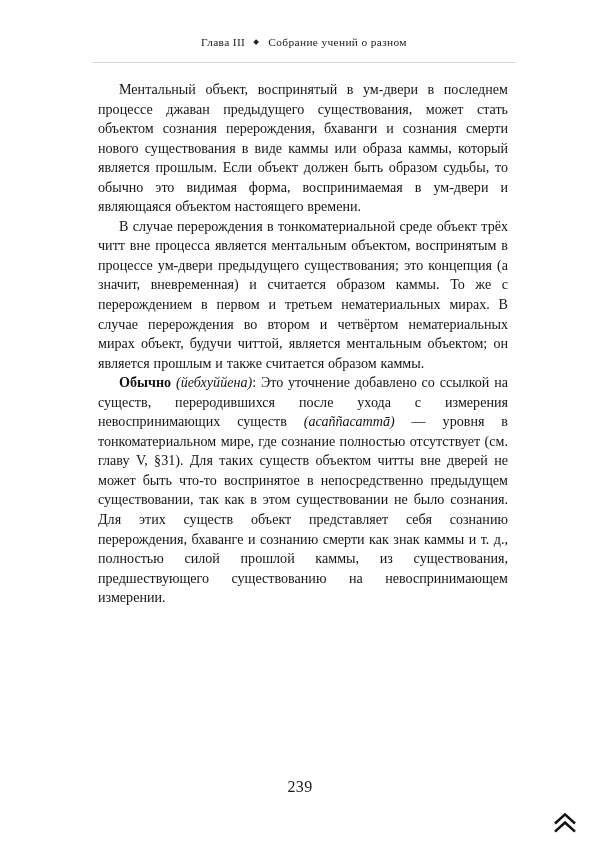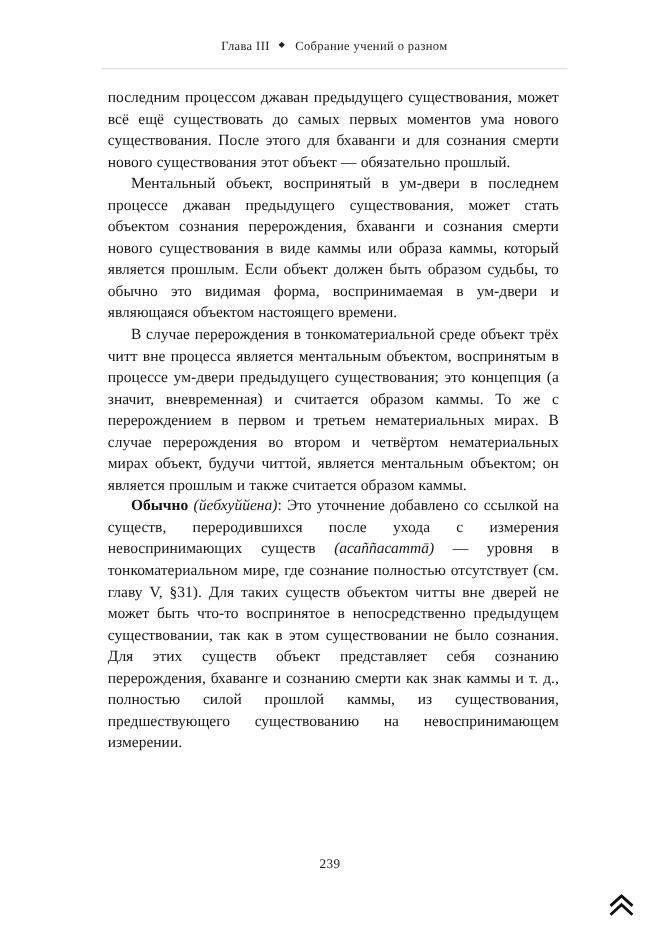--- a/index.html
+++ b/index.html
@@ -116,7 +116,6 @@
   <div class="head-rule"></div>
 
   <div class="textblock">
-    <p class="para no-indent">последним процессом джаван предыдущего существования, может всё ещё существовать до самых первых моментов ума нового существования. После этого для бхаванги и для со­знания смерти нового существования этот объект — обяза­тельно прошлый.</p>
     <p class="para">Ментальный объект, воспринятый в ум-двери в послед­нем процессе джаван предыдущего существования, может стать объектом сознания перерождения, бхаванги и созна­ния смерти нового существования в виде каммы или обра­за каммы, который является прошлым. Если объект должен быть образом судьбы, то обычно это видимая форма, воспри­нимаемая в ум-двери и являющаяся объектом настоящего времени.</p>
     <p class="para">В случае перерождения в тонкоматериальной среде объ­ект трёх читт вне процесса является ментальным объектом, воспринятым в процессе ум-двери предыдущего существо­вания; это концепция (а значит, вневременная) и считается образом каммы. То же с перерождением в первом и третьем нематериальных мирах. В случае перерождения во втором и четвёртом нематериальных мирах объект, будучи читтой, является ментальным объектом; он является прошлым и так­же считается образом каммы.</p>
     <p class="para"><span class="b">Обычно</span> <span class="bi">(йебхуййена)</span>: Это уточнение добавлено со ссылкой на существ, переродившихся после ухода с изме­рения невоспринимающих существ <span class="i">(асаññасаттā)</span> — уровня в тонкоматериальном мире, где сознание полностью отсутствует (см. главу V, §31). Для таких существ объектом читты вне дверей не может быть что-то воспринятое в не­посредственно предыдущем существовании, так как в этом существовании не было сознания. Для этих существ объ­ект представляет себя сознанию перерождения, бхаванге и сознанию смерти как знак каммы и т. д., полностью силой прошлой каммы, из существования, предшествующего суще­ствованию на невоспринимающем измерении.</p>

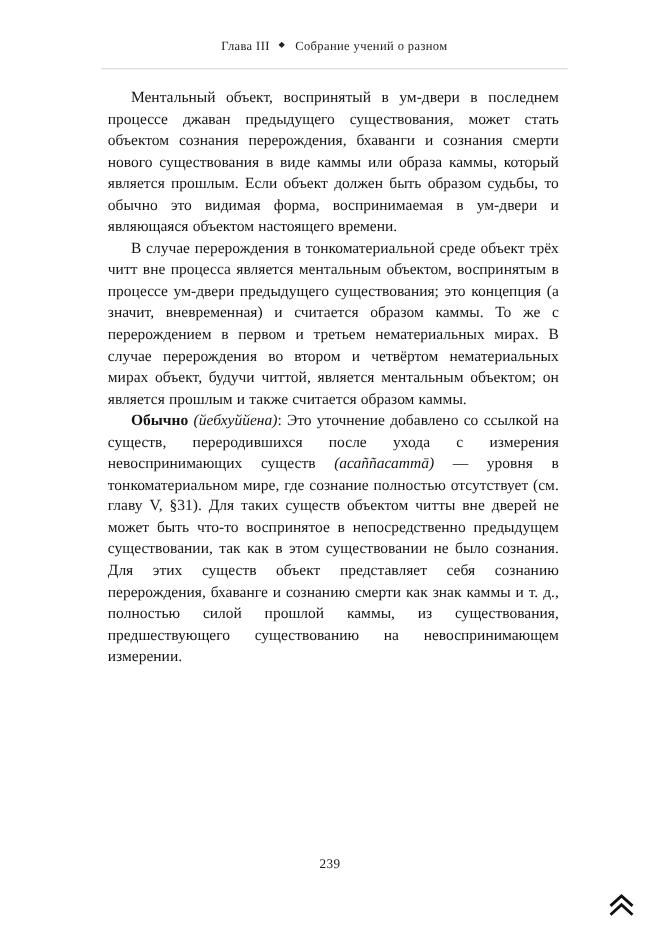--- a/index.html
+++ b/index.html
@@ -83,7 +83,7 @@
     left: 0;
     width: 600px;
     text-align: center;
-    font-size: 12px;
+    font-size: 16px;
     color: #1b1b1b;
     letter-spacing: 0.4px;
   }

